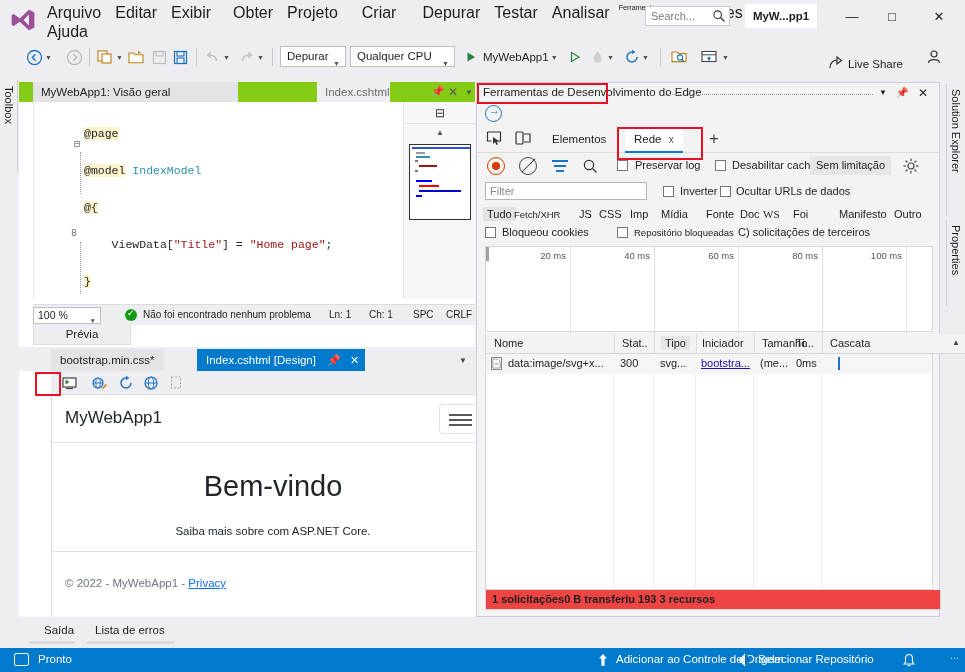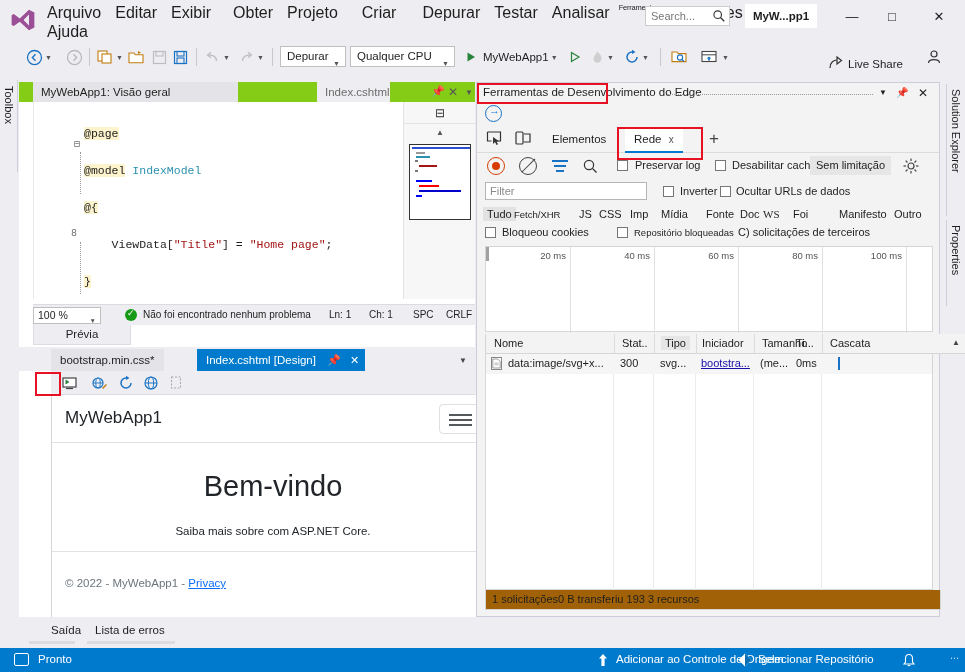--- a/index.html
+++ b/index.html
@@ -173,7 +173,7 @@
   .wf-bar { position:absolute; left:352px; top:3px; width:2px; height:13px; background:#1a72c4; }
   .col-sep { position:absolute; top:0; width:1px; height:236px; background:#ececec; }
 
-  .dt-status { position:absolute; left:8px; top:507px; width:456px; height:20px; background:#a16207; border:1px solid #d6d6d6; border-top:none; }
+  .dt-status { position:absolute; left:8px; top:507px; width:456px; height:20px; background:#ef4444; border:1px solid #d6d6d6; border-top:none;font-weight:bold; }
   .dt-status span { position:absolute; top:3px; font-size:11px; white-space:nowrap; }
 
   

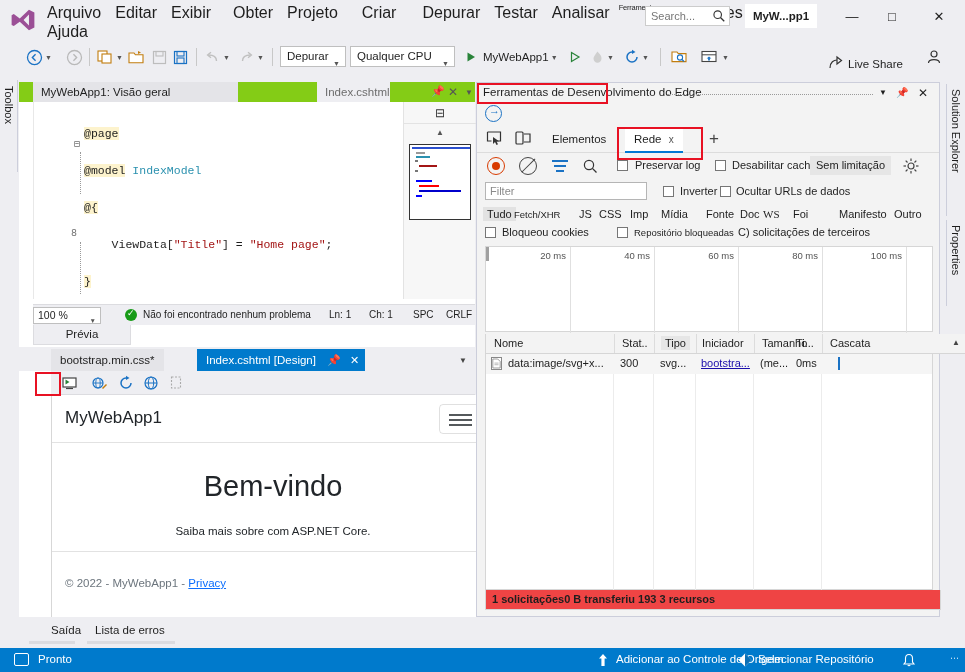--- a/index.html
+++ b/index.html
@@ -644,7 +644,7 @@
   </div>
 
   <div class="bottom-tabs">
-    <div class="btab" style="left:24px;">Saída</div>
+    <div class="btab" style="left:17px;">Saída</div>
     <div class="btab-u" style="left:10px; width:46px;"></div>
     <div class="btab" style="left:68px;">Lista de erros</div>
     <div class="btab-u" style="left:68px; width:88px;"></div>

